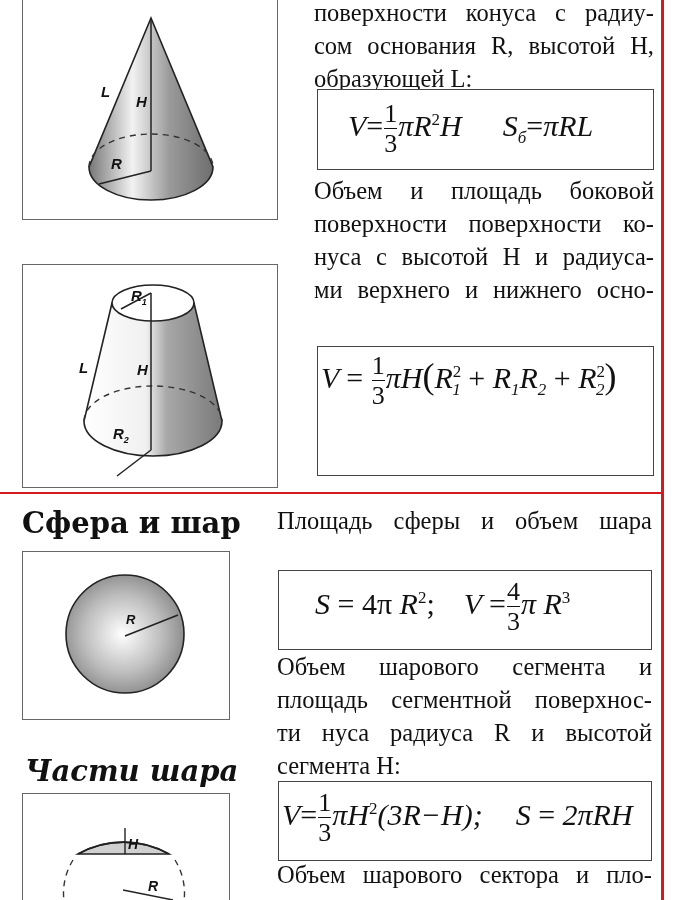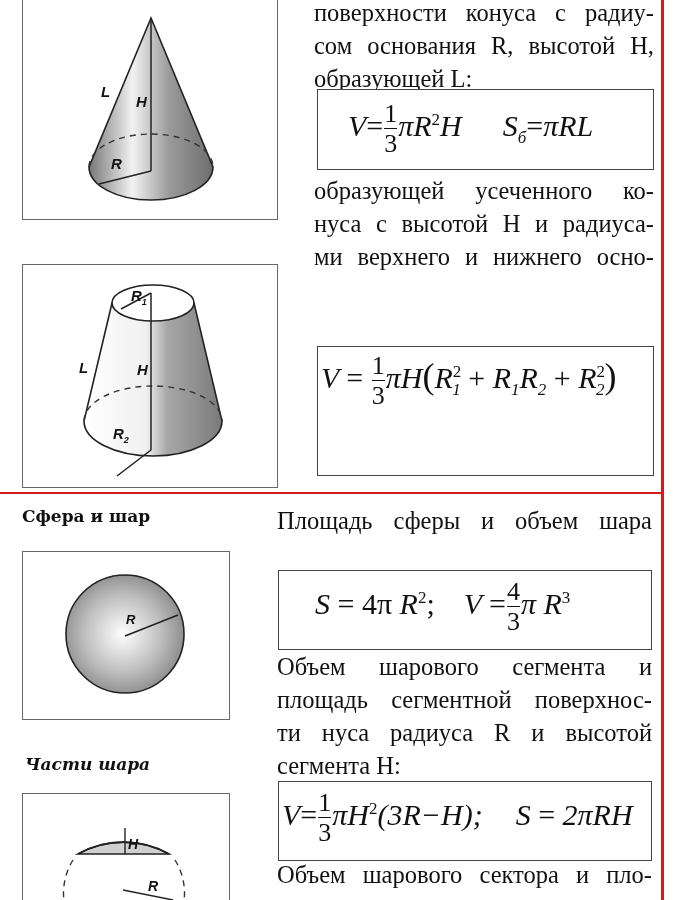--- a/index.html
+++ b/index.html
@@ -68,6 +68,7 @@
 </div>
 
 <div class="txt" style="left:314px;top:174px;width:340px;">
+  <span class="ln j">Объем и площадь боковой</span>
   <span class="ln j">образующей усеченного ко-</span>
   <span class="ln j">нуса с высотой H и радиуса-</span>
   <span class="ln j">ми верхнего и нижнего осно-</span>

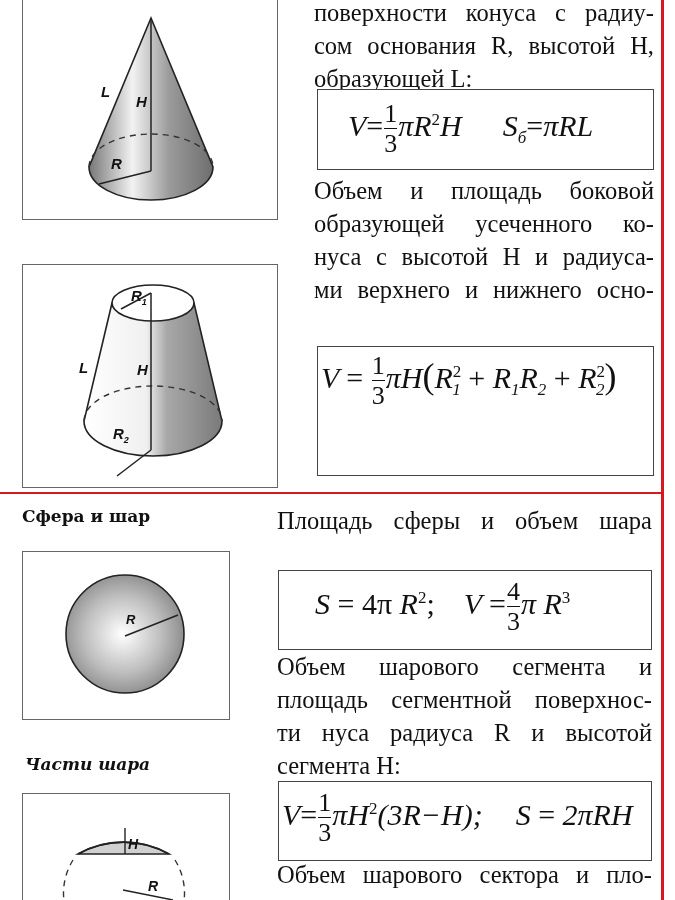--- a/index.html
+++ b/index.html
@@ -69,7 +69,7 @@
 
 <div class="txt" style="left:314px;top:174px;width:340px;">
   <span class="ln j">Объем и площадь боковой</span>
-  <span class="ln j">образующей усеченного ко-</span>
+  <span class="ln j">поверхности поверхности ко-</span>
   <span class="ln j">нуса с высотой H и радиуса-</span>
   <span class="ln j">ми верхнего и нижнего осно-</span>
 </div>

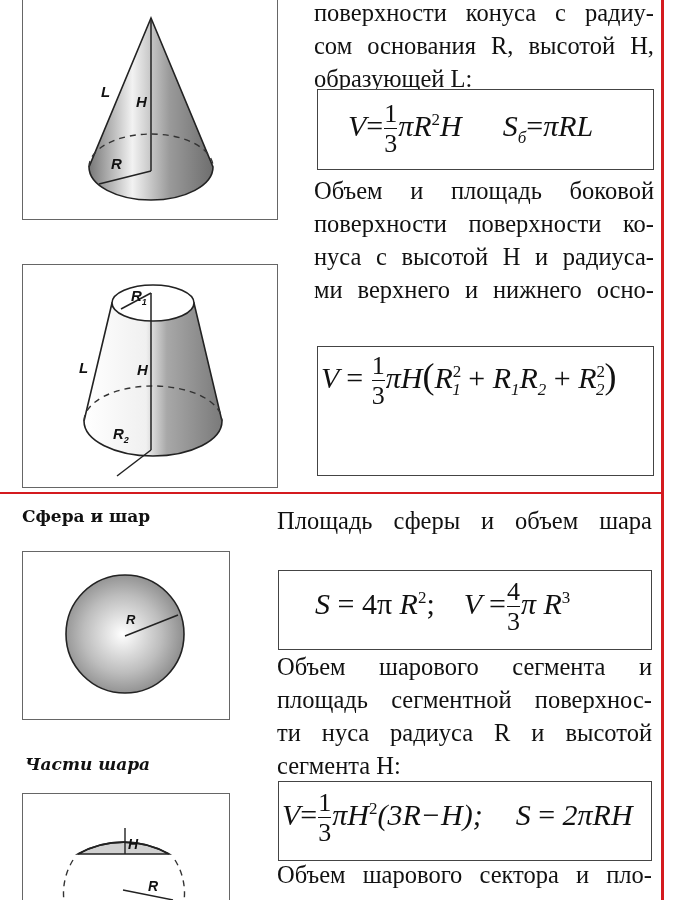--- a/index.html
+++ b/index.html
@@ -24,7 +24,7 @@
   sup { font-size:17px; font-style:normal; }
   sub { font-size:17px; }
   .heading { position:absolute; font-family:"DejaVu Serif","Liberation Serif",serif;
-             font-weight:bold; font-size:17px; color:#111; }
+             font-weight:bold; font-size:29px; color:#111; }
   .heading.it { font-style:italic; }
 </style>
 </head>

